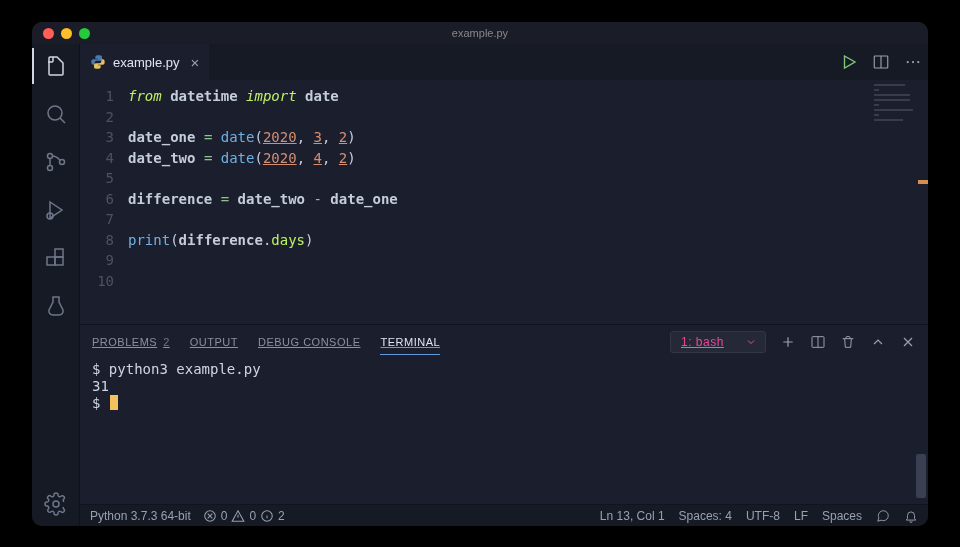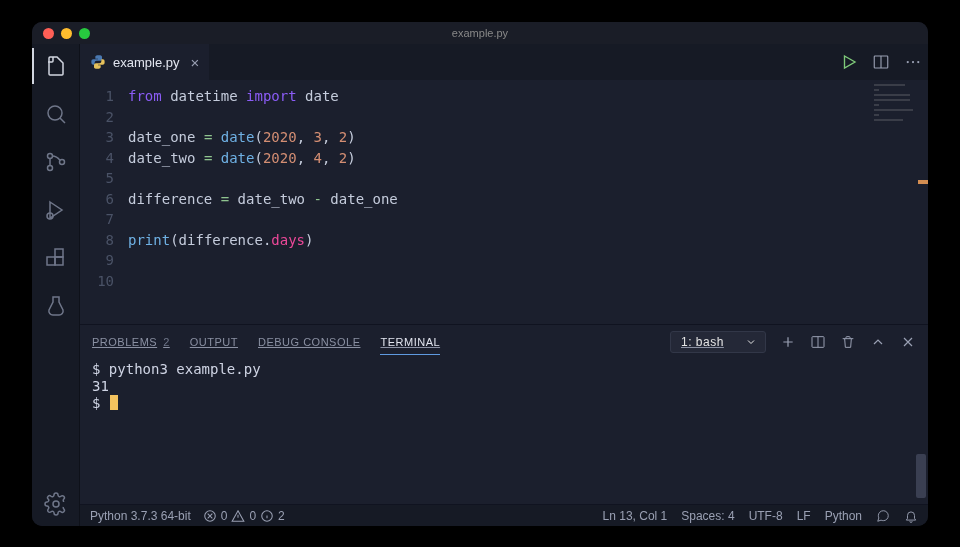--- a/index.html
+++ b/index.html
@@ -154,7 +154,7 @@
     color: #c5ccdc;
     white-space: pre;
   }
-  .kw { color: #8b5cf6; }
+  .kw { color: #bef264; font-style: italic; }
   .fn { color: #6fb1e4; }
   .id { color: #c5ccdc; }
   .num { color: #d48e73; }

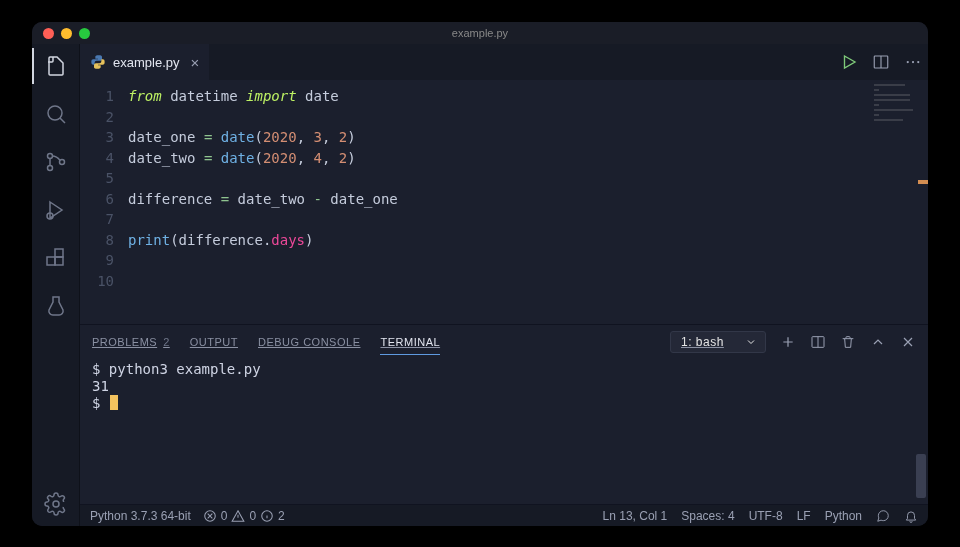--- a/index.html
+++ b/index.html
@@ -156,7 +156,7 @@
   }
   .kw { color: #bef264; font-style: italic; }
   .fn { color: #6fb1e4; }
-  .id { color: #c5ccdc; }
+  .id { color: #c5ccdc; font-weight: bold; }
   .num { color: #d48e73; }
   .prop { color: #ec4899; }
   .op { color: #8fc48f; }

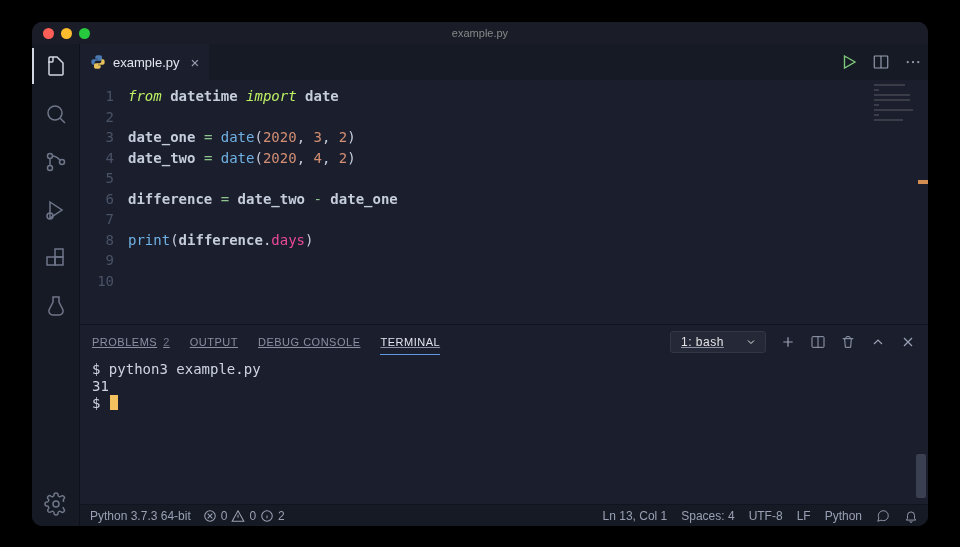--- a/index.html
+++ b/index.html
@@ -157,7 +157,7 @@
   .kw { color: #bef264; font-style: italic; }
   .fn { color: #6fb1e4; }
   .id { color: #c5ccdc; font-weight: bold; }
-  .num { color: #d48e73; }
+  .num { color: #d48e73; text-decoration: underline; }
   .prop { color: #ec4899; }
   .op { color: #8fc48f; }
   .pn { color: #c5ccdc; }

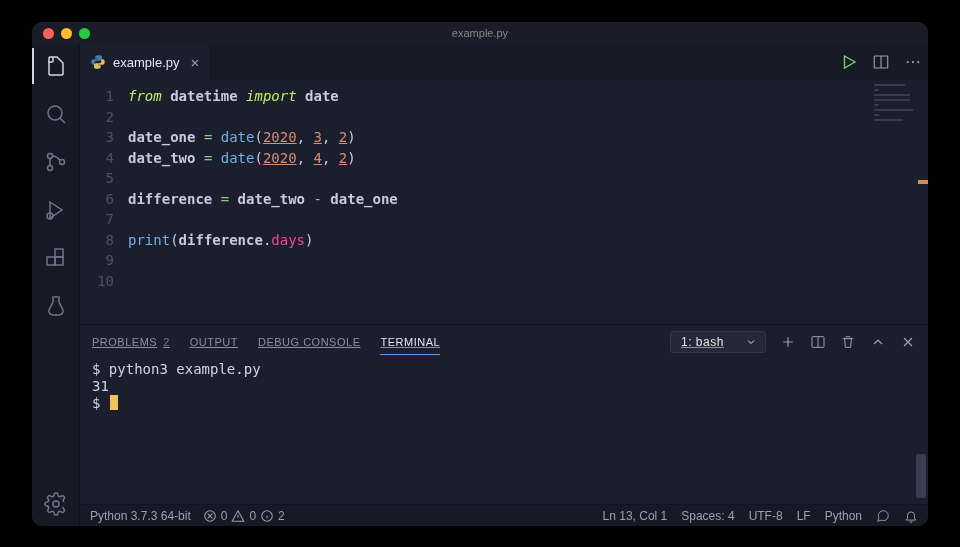--- a/index.html
+++ b/index.html
@@ -158,7 +158,7 @@
   .fn { color: #6fb1e4; }
   .id { color: #c5ccdc; font-weight: bold; }
   .num { color: #d48e73; text-decoration: underline; }
-  .prop { color: #ec4899; }
+  .prop { color: #bef264; }
   .op { color: #8fc48f; }
   .pn { color: #c5ccdc; }
   .minimap {

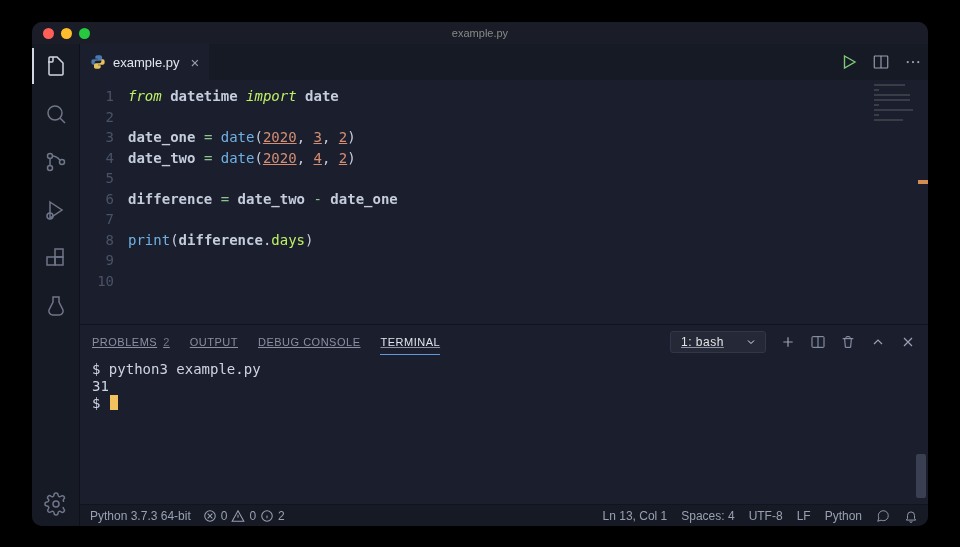--- a/index.html
+++ b/index.html
@@ -213,7 +213,7 @@
     font-size: 12px;
     min-width: 96px;
     justify-content: space-between;
-    color: #e5e5e5;
+    color: #ec4899;
   }
   .panel-right .icon { width:16px; height:16px; display:flex; align-items:center; justify-content:center; cursor:pointer;}
   .terminal {

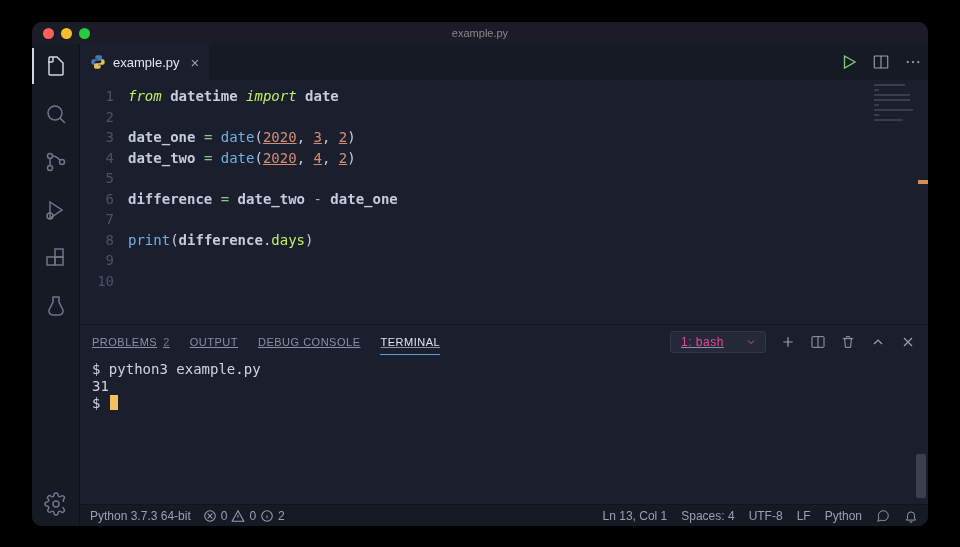--- a/index.html
+++ b/index.html
@@ -468,7 +468,7 @@
           <div class="stat-item">Spaces: 4</div>
           <div class="stat-item">UTF-8</div>
           <div class="stat-item">LF</div>
-          <div class="stat-item">Python</div>
+          <div class="stat-item">Spaces</div>
           <div class="stat-item">
             <svg viewBox="0 0 24 24" fill="none" stroke="currentColor" stroke-width="1.6">
                 <path d="M21 11.5a8.38 8.38 0 0 1-8.5 8.5 8.5 8.5 0 0 1-3.8-.9L3 21l1.9-5.7A8.38 8.38 0 0 1 4 11.5 8.5 8.5 0 0 1 12.5 3 8.38 8.38 0 0 1 21 11.5z"></path>

